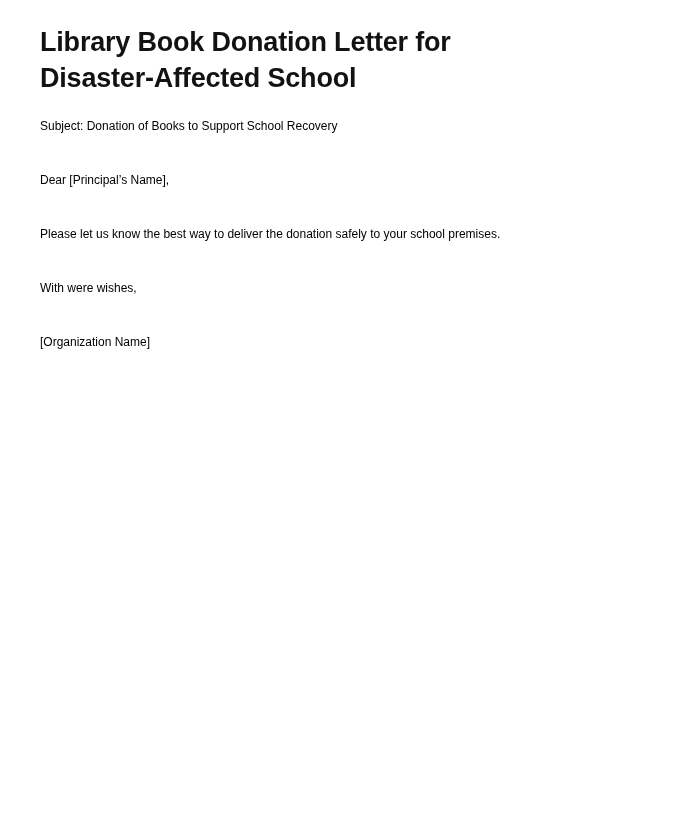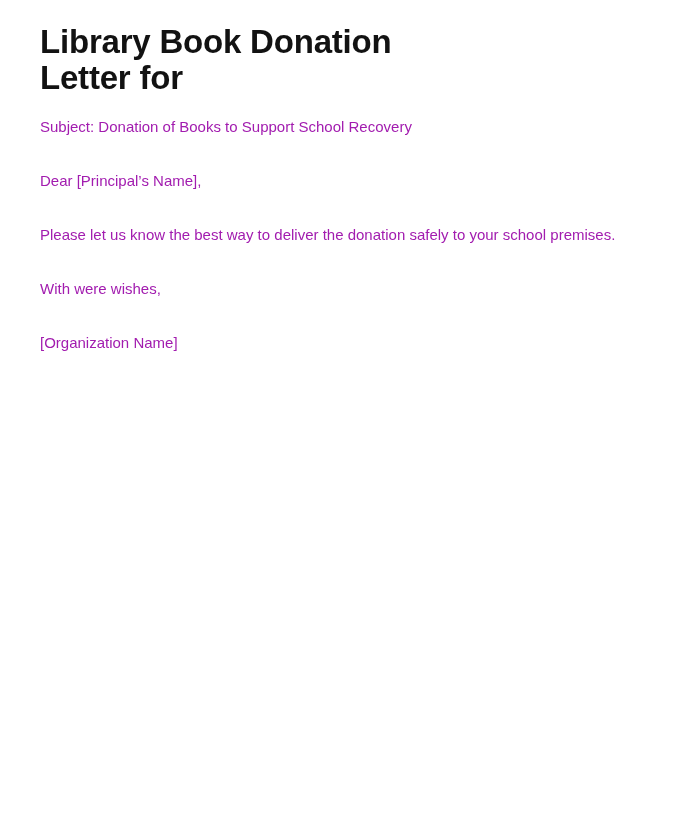--- a/index.html
+++ b/index.html
@@ -27,7 +27,7 @@
   .letter-title {
     margin: 0;
     padding: 0;
-    font-size: 33px;
+    font-size: 27px;
     font-weight: 700;
     line-height: 36px;
     letter-spacing: -0.2px;

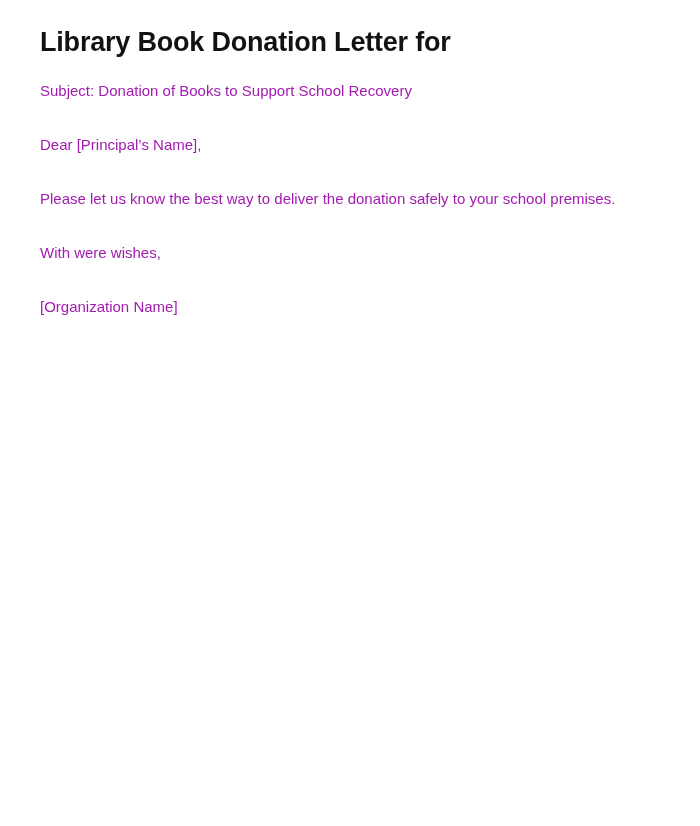--- a/index.html
+++ b/index.html
@@ -66,6 +66,7 @@
 
   <h1 class="letter-title">
     <span style="display: block;">Library Book Donation Letter for</span>
+    <span style="display: block;">Disaster-Affected School</span>
   </h1>
 
   <div class="letter-body">

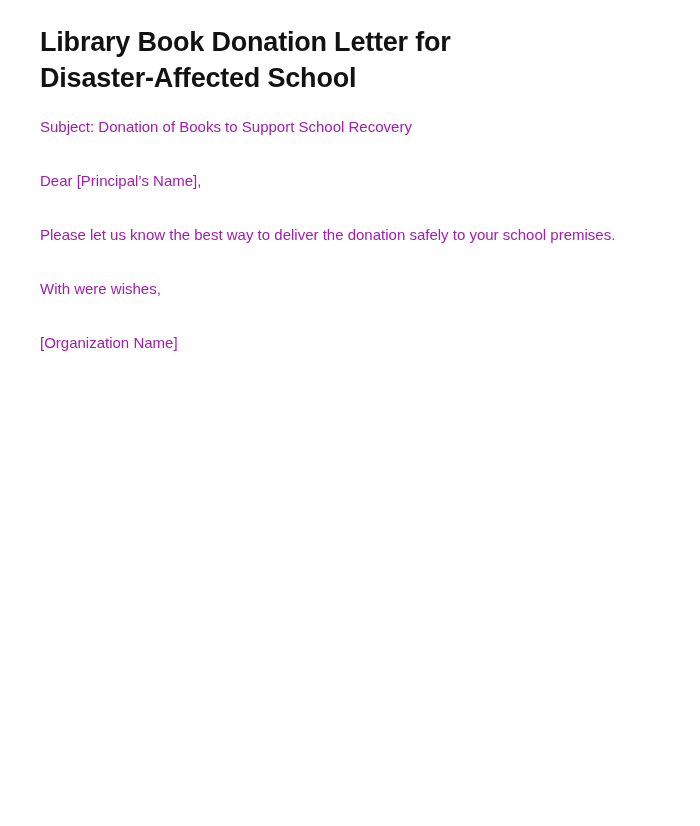--- a/index.html
+++ b/index.html
@@ -44,9 +44,9 @@
 
   .para {
     margin: 0 0 19px 0;
-    font-size: 15px;
+    font-size: 12px;
     line-height: 35px;
-    color: #a21caf;
+    color: #000000;
     max-width: 600px;
     font-weight: 400;
   }

